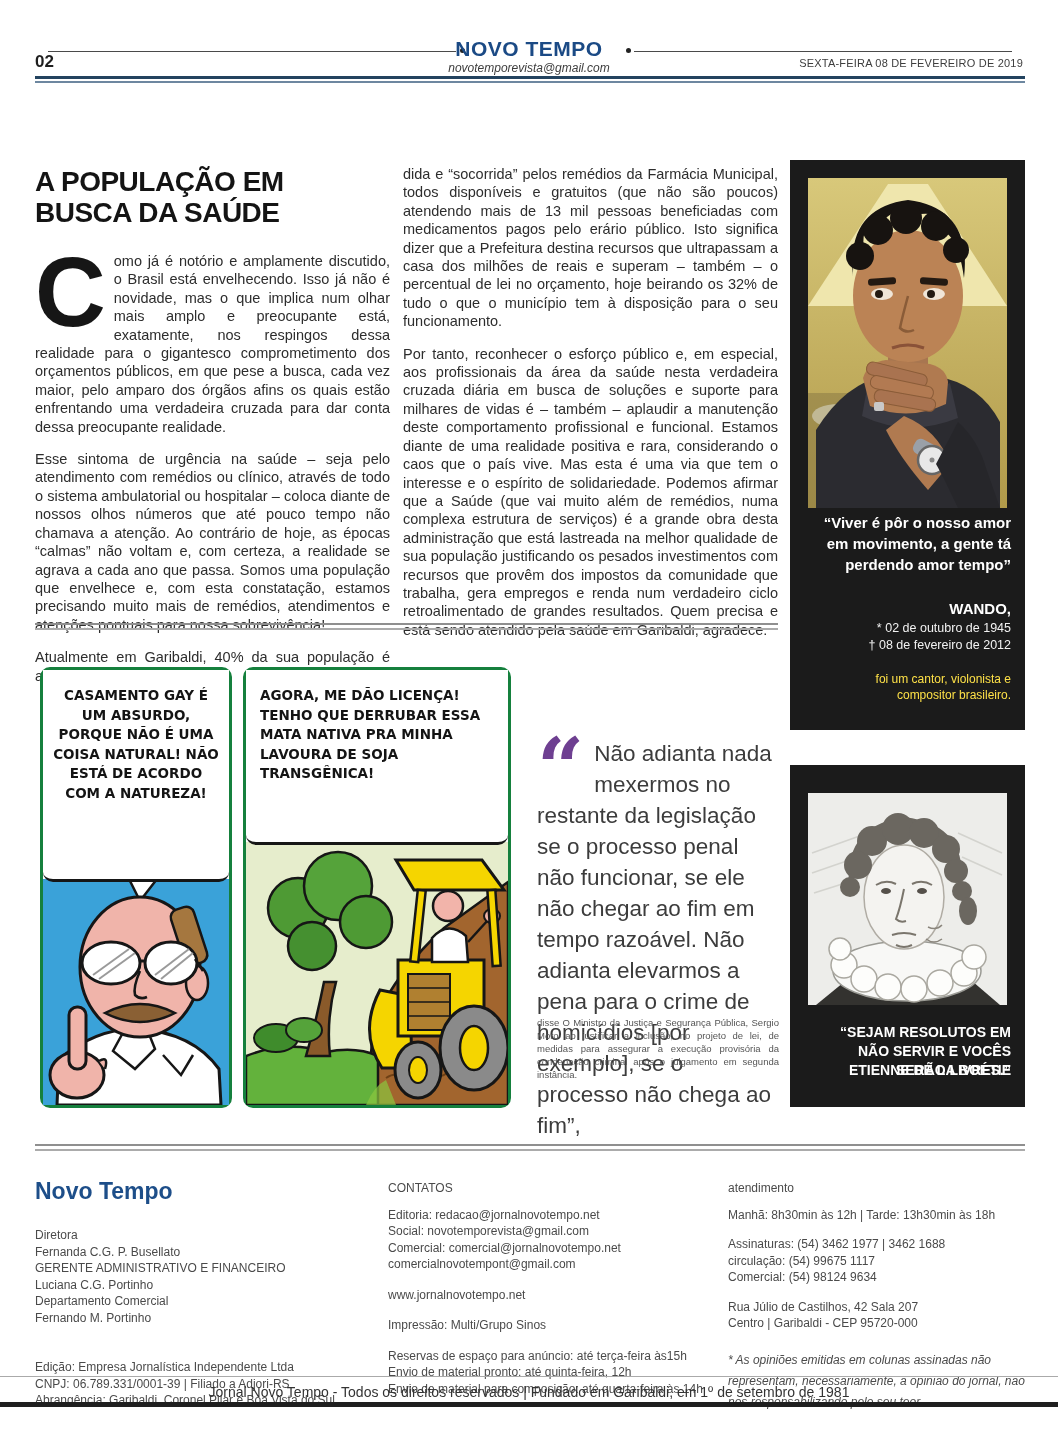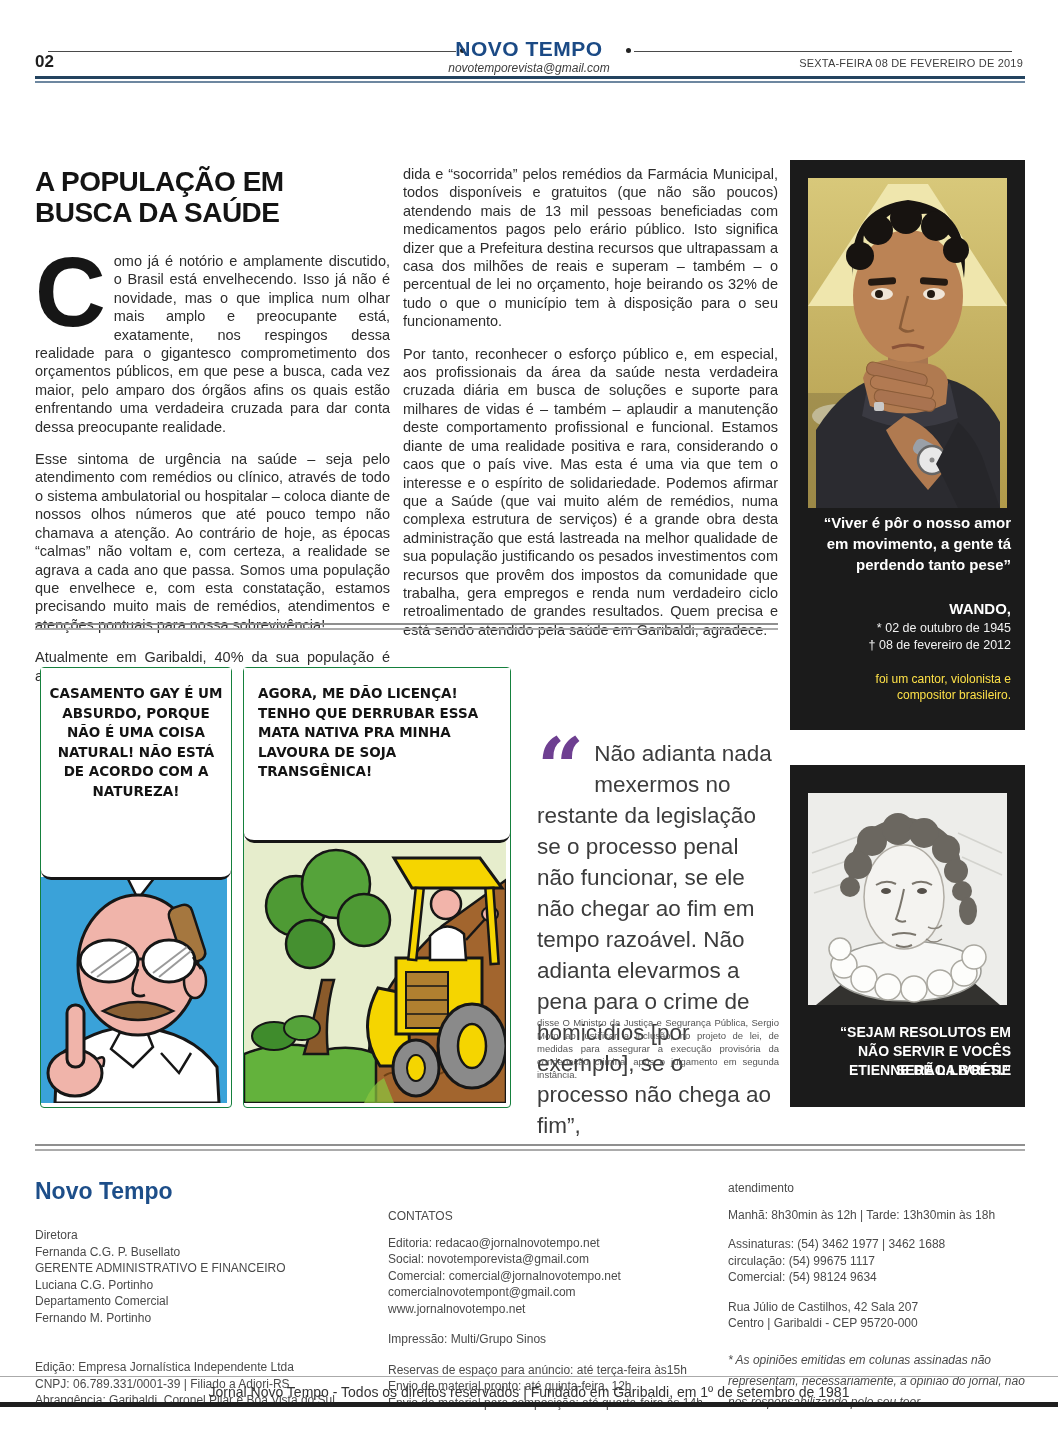--- a/index.html
+++ b/index.html
@@ -127,7 +127,7 @@
       <circle cx="124" cy="282" r="2.5" fill="#888"></circle>
       <path d="M150,244 Q170,262 178,290 L192,330 L150,330 Q136,300 128,286 Z" fill="#26262a"></path>
     </svg>
-    <div class="abs wq" style="right:14px;top:352px;width:198px;">“Viver é pôr o nosso amor em movimento, a gente tá perdendo tanto pese”</div>
+    <div class="abs wq" style="right:14px;top:352px;width:198px;">“Viver é pôr o nosso amor em movimento, a gente tá perdendo amor tempo”</div>
     <div class="abs wname" style="right:14px;top:440px;width:198px;">WANDO,</div>
     <div class="abs wdates pre" style="right:14px;top:460px;width:198px;">* 02 de outubro de 1945
 † 08 de fevereiro de 2012</div>

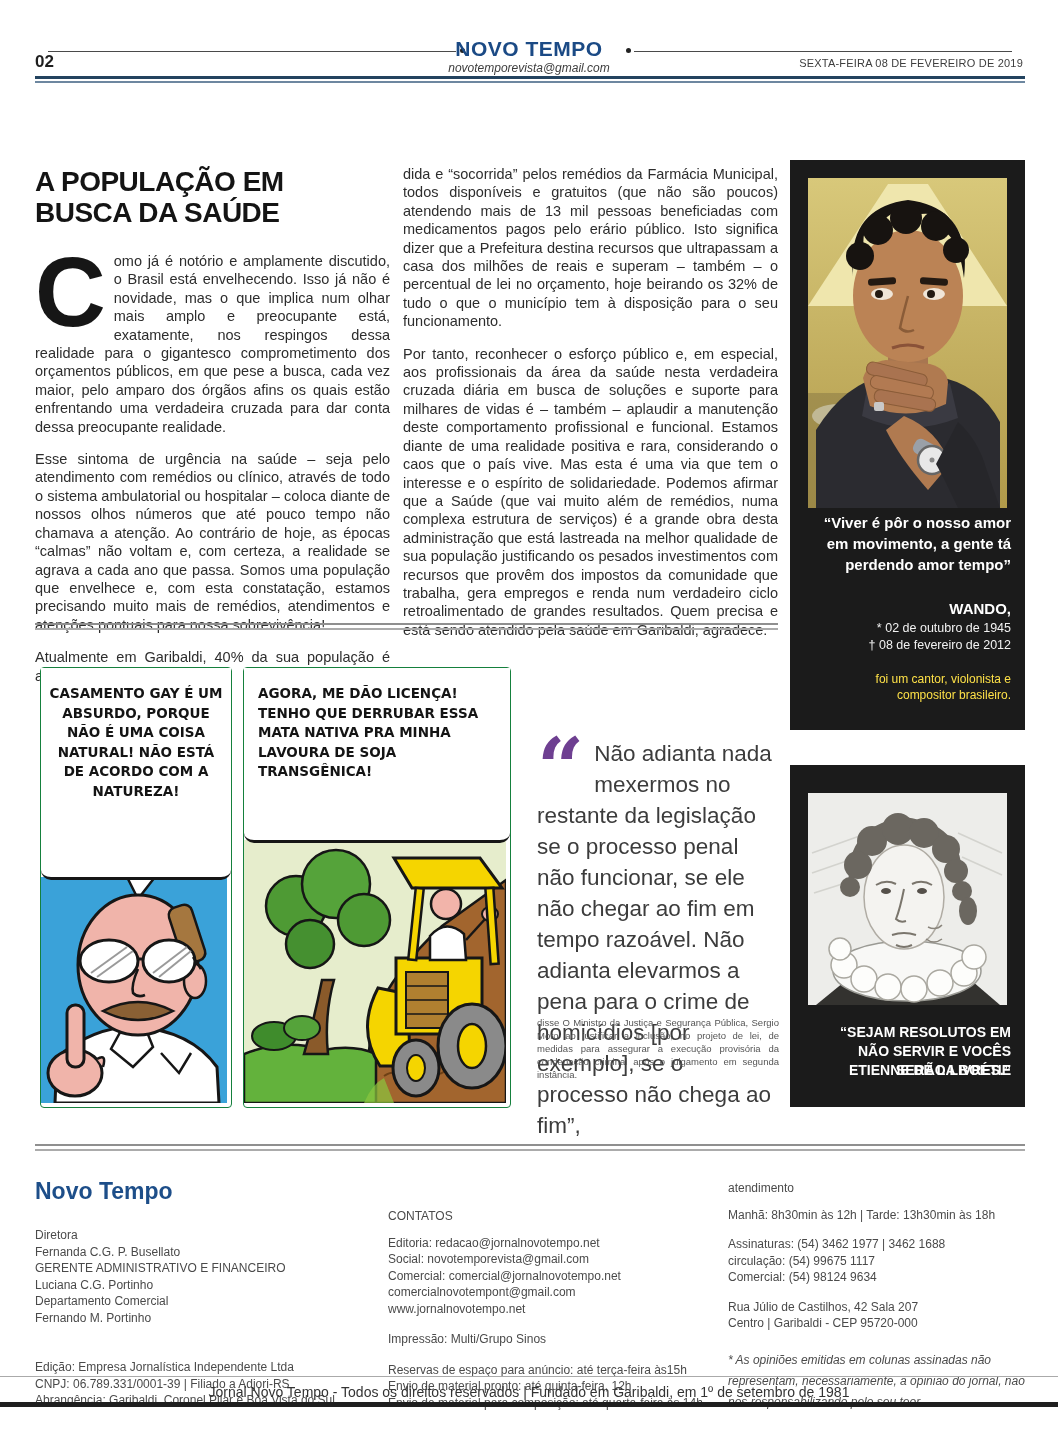--- a/index.html
+++ b/index.html
@@ -31,7 +31,7 @@
   .wdesc{color:#fde047;font-size:12px;line-height:15.5px;text-align:right;}
   .bq{color:#fff;font-weight:bold;font-size:14px;line-height:19px;text-align:right;}
   
-  .panel{border:1px solid #15803d;border-radius:4px;background:#fff;box-sizing:border-box;}
+  .panel{border:3px solid #15803d;border-radius:10px;background:#fff;box-sizing:border-box;}
   .bubble{position:absolute;left:0;top:0;right:0;background:#fff;border-bottom:3px solid #161616;
           font-family:"DejaVu Sans",sans-serif;font-weight:bold;color:#141414;
           font-size:13.5px;line-height:19.5px;box-sizing:border-box;}

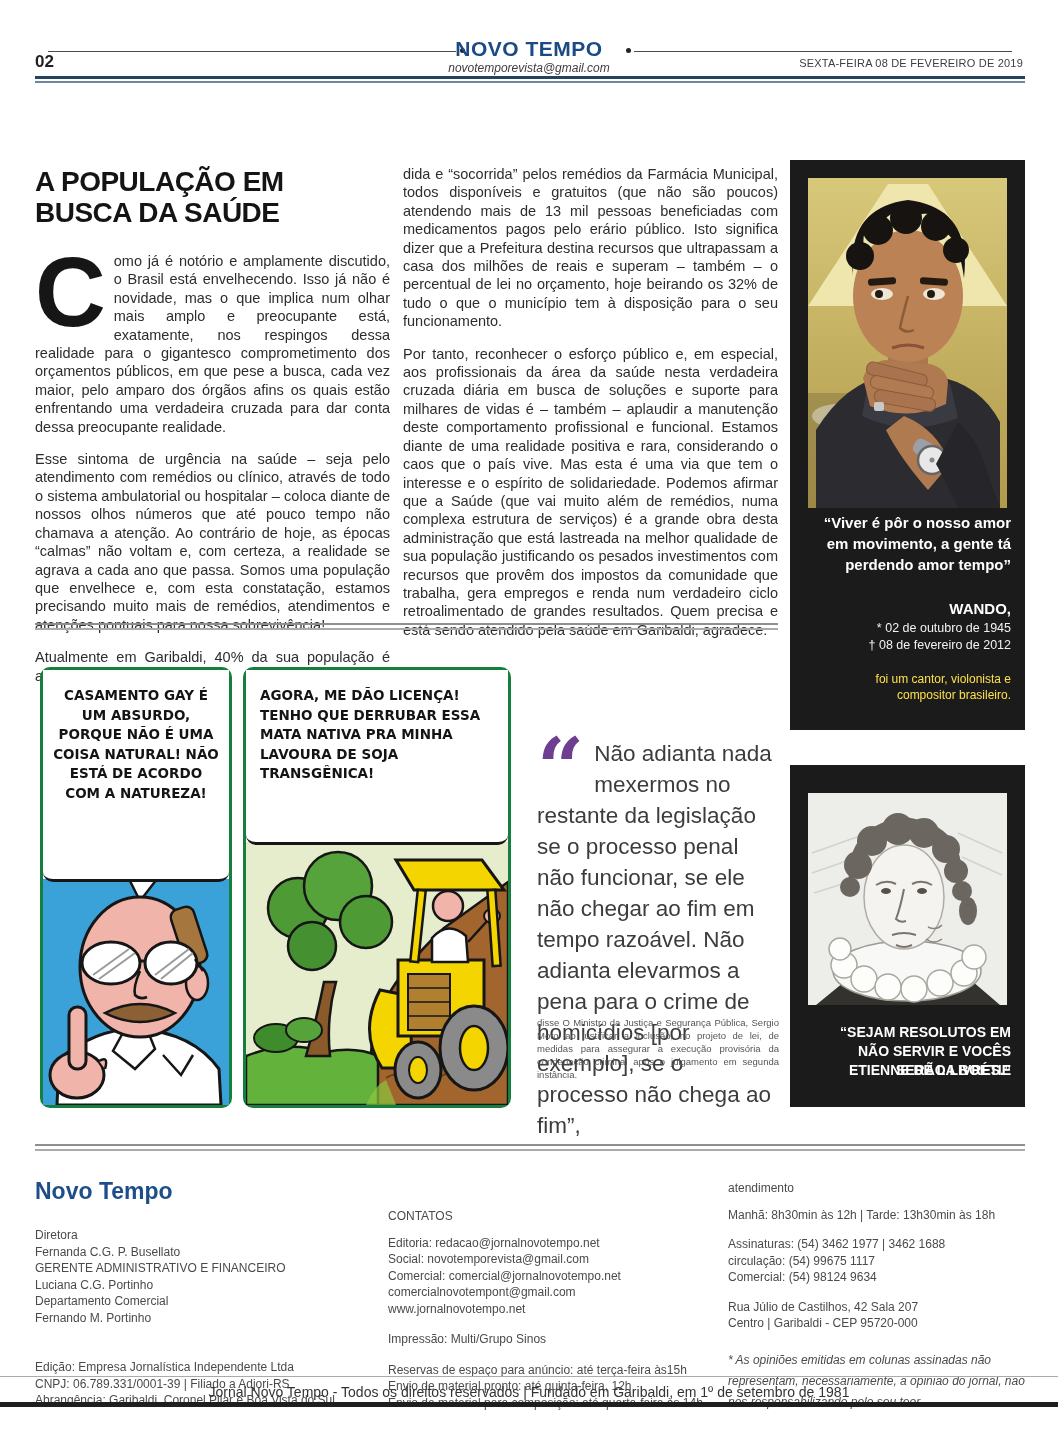--- a/index.html
+++ b/index.html
@@ -268,7 +268,7 @@
 Abrangência: Garibaldi, Coronel Pilar e Boa Vista do Sul</div>
   </div>
 
-  <div class="abs" style="left:388px;top:1208px;width:320px;">
+  <div class="abs" style="left:388px;top:1180px;width:320px;">
     <div class="ft">CONTATOS</div>
     <div class="ft pre" style="margin-top:10px;">Editoria: redacao@jornalnovotempo.net
 Social: novotemporevista@gmail.com

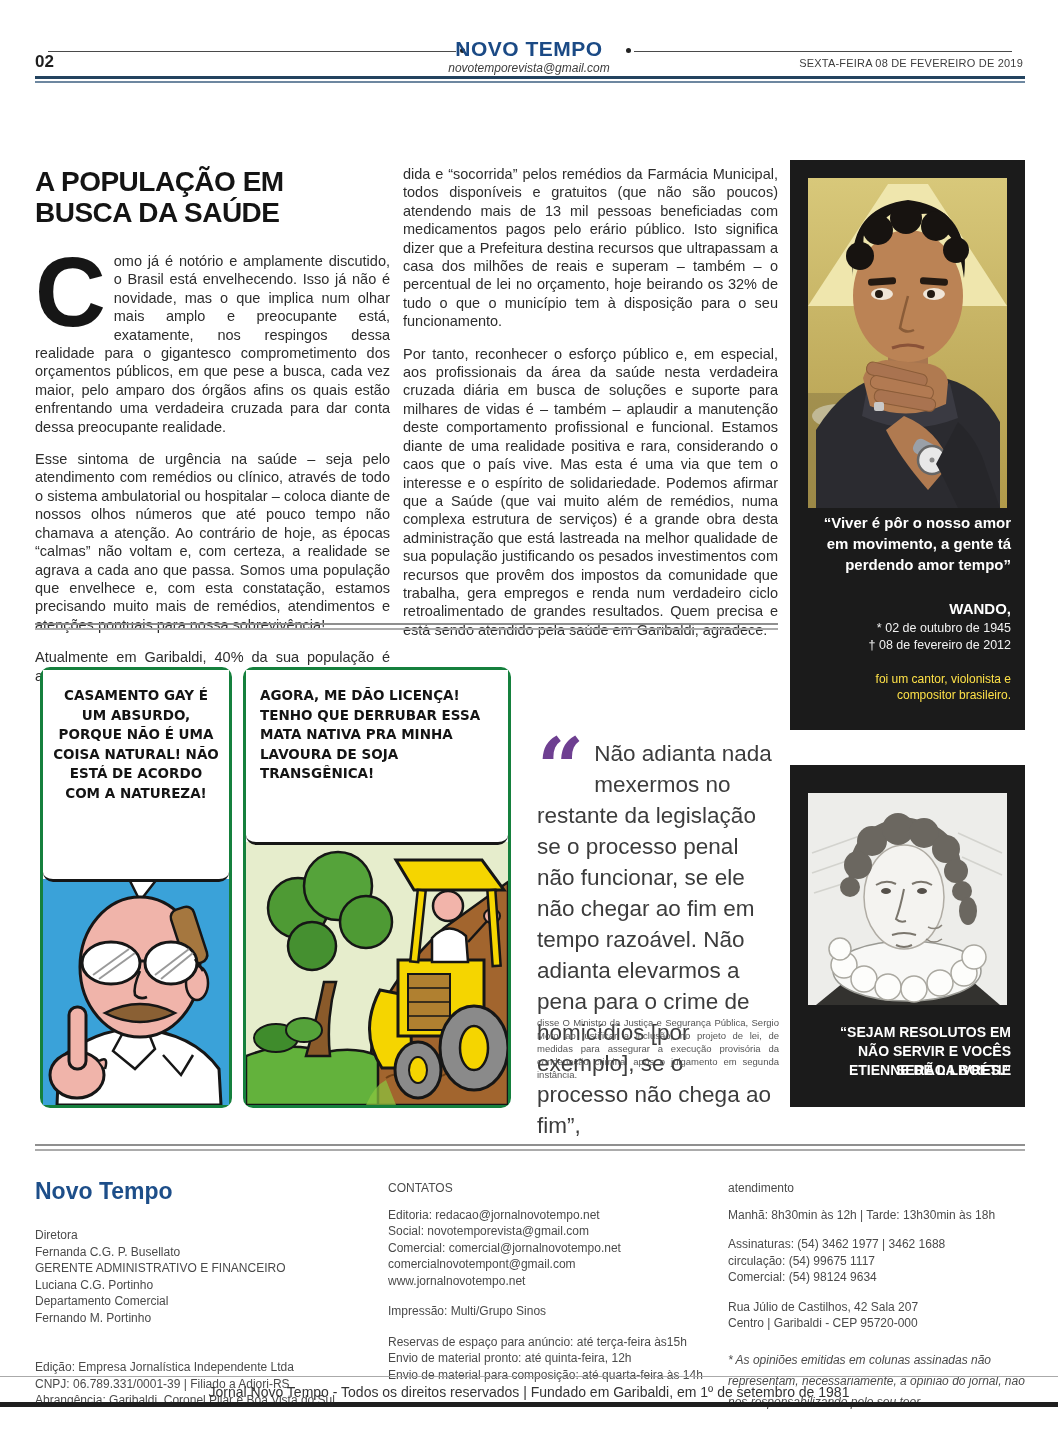--- a/index.html
+++ b/index.html
@@ -274,7 +274,7 @@
 Social: novotemporevista@gmail.com
 Comercial: comercial@jornalnovotempo.net
 comercialnovotempont@gmail.com</div>
-    <div class="ft" style="">www.jornalnovotempo.net</div>
+    <div class="ft" style="margin-top:14px;">www.jornalnovotempo.net</div>
     <div class="ft" style="margin-top:14px;">Impressão: Multi/Grupo Sinos</div>
     <div class="ft pre" style="margin-top:14px;">Reservas de espaço para anúncio: até terça-feira às15h
 Envio de material pronto: até quinta-feira, 12h

